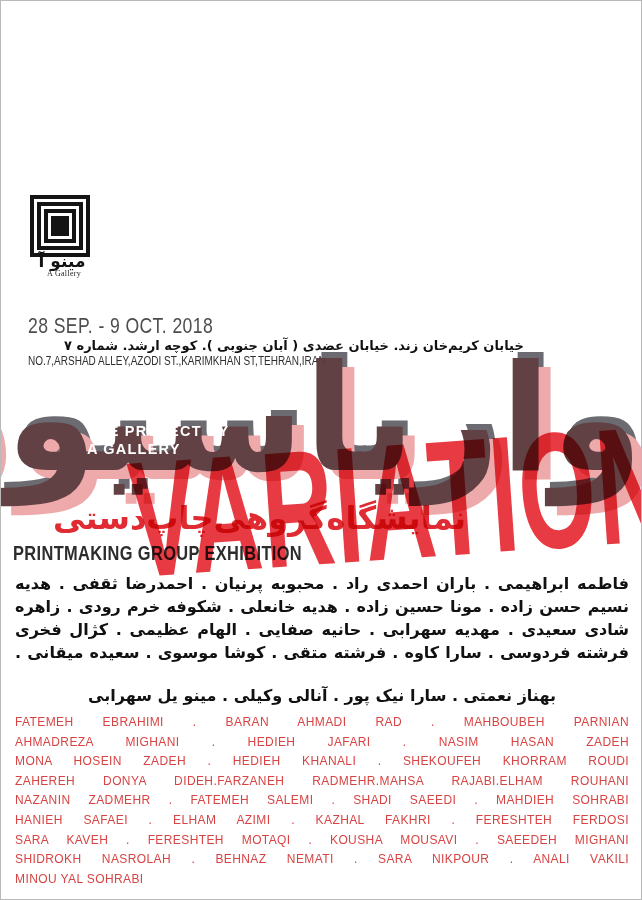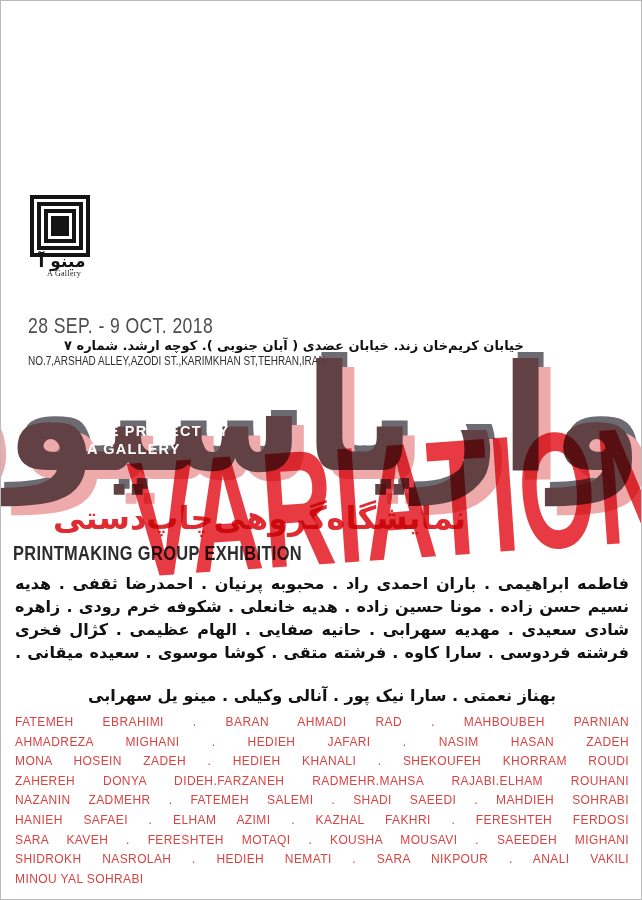--- a/index.html
+++ b/index.html
@@ -113,7 +113,7 @@
     <div class="line">NAZANIN ZADMEHR . FATEMEH SALEMI . SHADI SAEEDI . MAHDIEH SOHRABI</div>
     <div class="line">HANIEH SAFAEI . ELHAM AZIMI . KAZHAL FAKHRI . FERESHTEH FERDOSI</div>
     <div class="line">SARA KAVEH . FERESHTEH MOTAQI . KOUSHA MOUSAVI . SAEEDEH MIGHANI</div>
-    <div class="line">SHIDROKH NASROLAH . HEDIEH NEMATI . SARA NIKPOUR . ANALI VAKILI</div>
+    <div class="line">SHIDROKH NASROLAH . BEHNAZ NEMATI . SARA NIKPOUR . ANALI VAKILI</div>
     <div class="line">MINOU YAL SOHRABI</div>
   </div>
 

